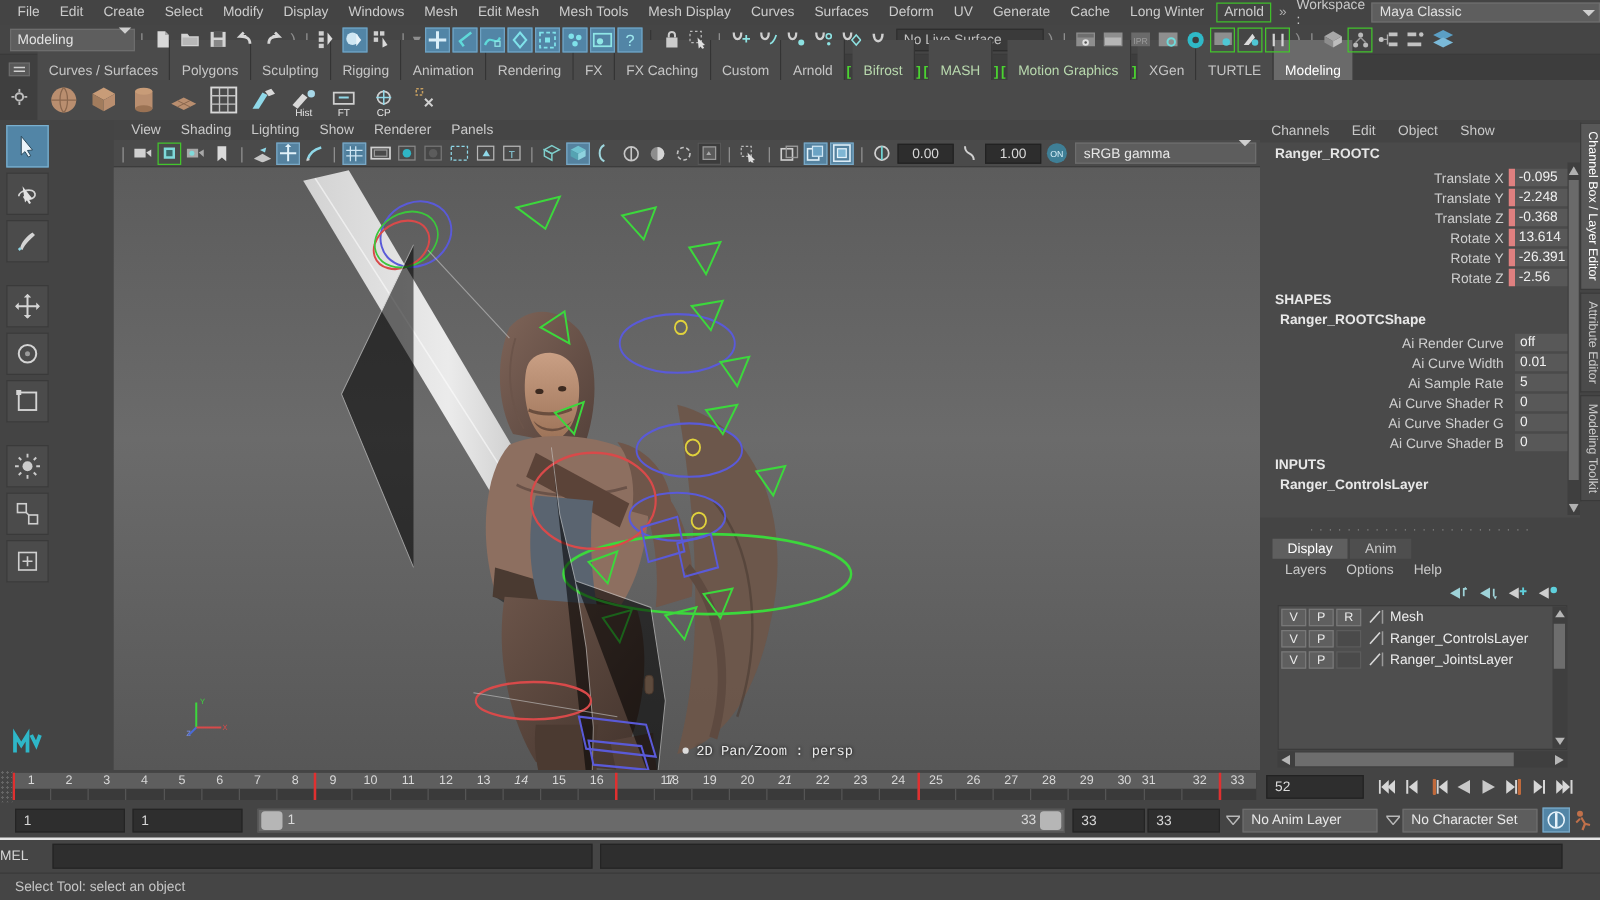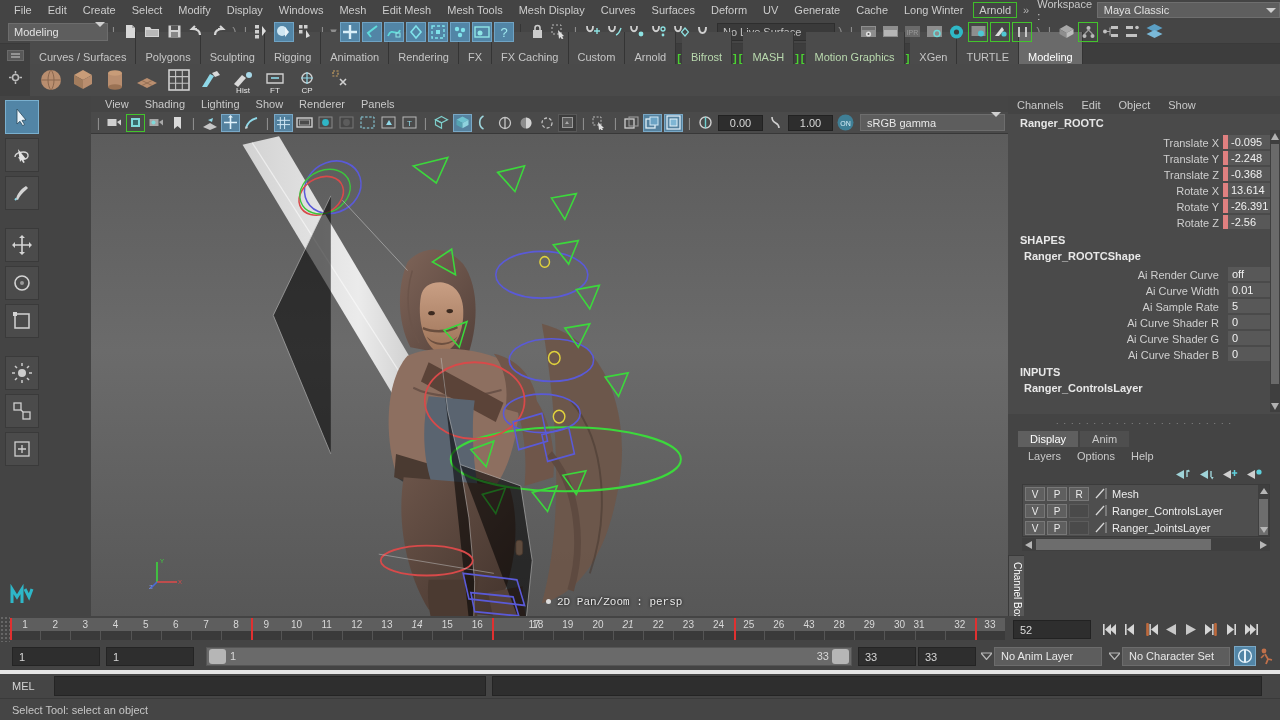--- a/index.html
+++ b/index.html
@@ -75,7 +75,7 @@
   .axis { position:absolute; left:58px; bottom:26px; width:34px; height:34px;}
 
   
-  .rightpanel { width:272px; background:#444444; display:flex; min-width:0;flex-direction:column;}
+  .rightpanel { width:272px; background:#444444; display:flex; min-width:0;}
   .rp-main { flex:1; display:flex; flex-direction:column; min-width:0; }
   .cb-menus { height:18px; display:flex; align-items:center; }
   .cb-menus .cm { padding:0 9px; color:#c9c9c9; font-size:11px; }

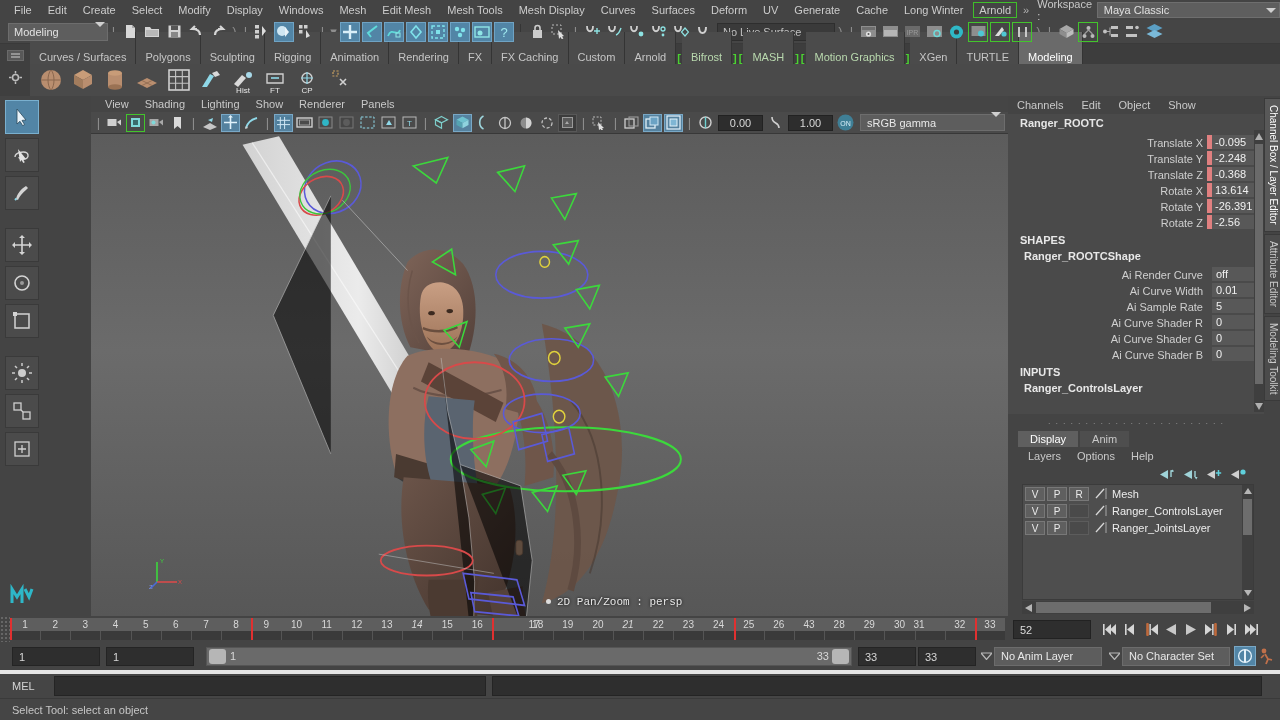--- a/index.html
+++ b/index.html
@@ -1205,7 +1205,7 @@
         <div class="tl-tick" style="left: 723.636px;"></div>
         <div class="tl-num" style="left: 768.864px;">26</div>
         <div class="tl-tick" style="left: 753.788px;"></div>
-        <div class="tl-num" style="left: 799.015px;">43</div>
+        <div class="tl-num" style="left: 799.015px;">27</div>
         <div class="tl-tick" style="left: 783.939px;"></div>
         <div class="tl-num" style="left: 829.167px;">28</div>
         <div class="tl-tick" style="left: 814.091px;"></div>

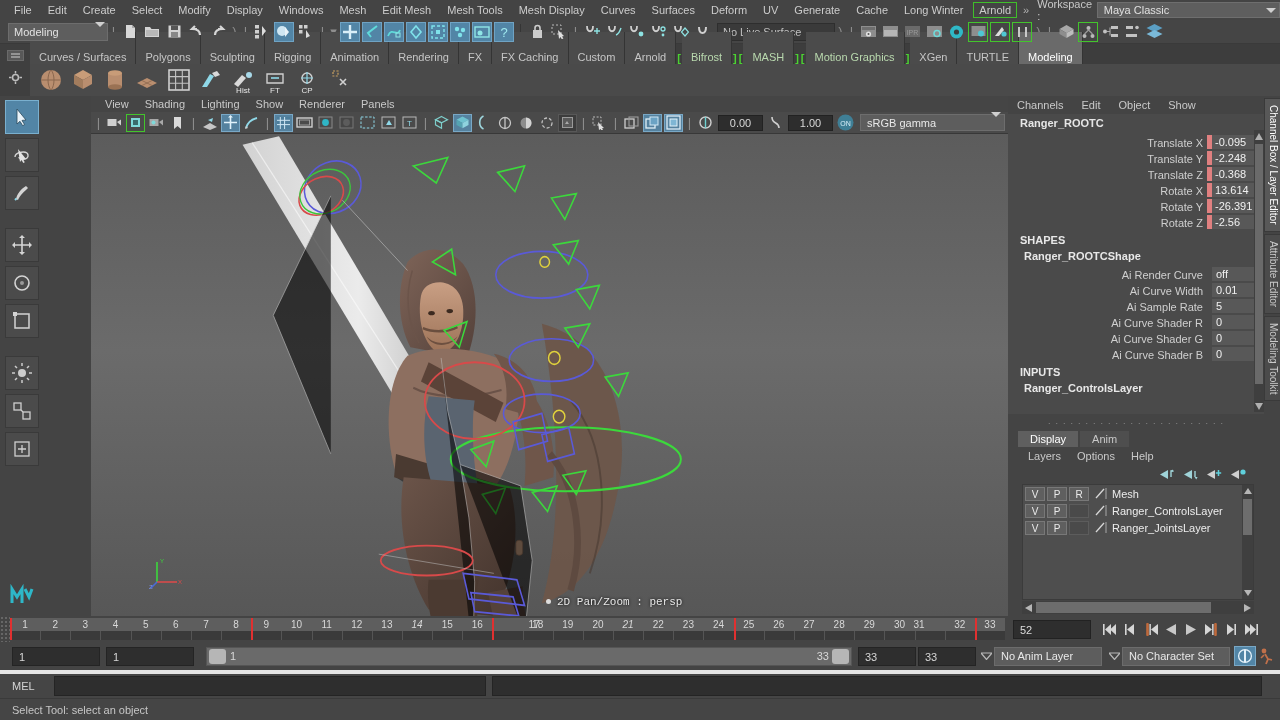--- a/index.html
+++ b/index.html
@@ -144,7 +144,7 @@
   .drop-std { width:16px; height:19px; display:flex; align-items:center; justify-content:center;}
 
   
-  .cmdrow { flex:0 0 28px; display:flex; align-items:center; background:#454545; padding-left:12px; border-top:4px solid #e5e5e5;}
+  .cmdrow { flex:0 0 28px; display:flex; align-items:center; background:#454545; border-top:2px solid #e5e5e5;}
   .mel-lbl { width:42px; color:#d5d5d5; font-size:11px;}
   .cmd-in { flex:1; height:20px; background:#2e2e2e; border:1px solid #242424; }
   .cmd-out { width:795px; height:20px; background:#2e2e2e; border:1px solid #242424; margin-left:6px;}

